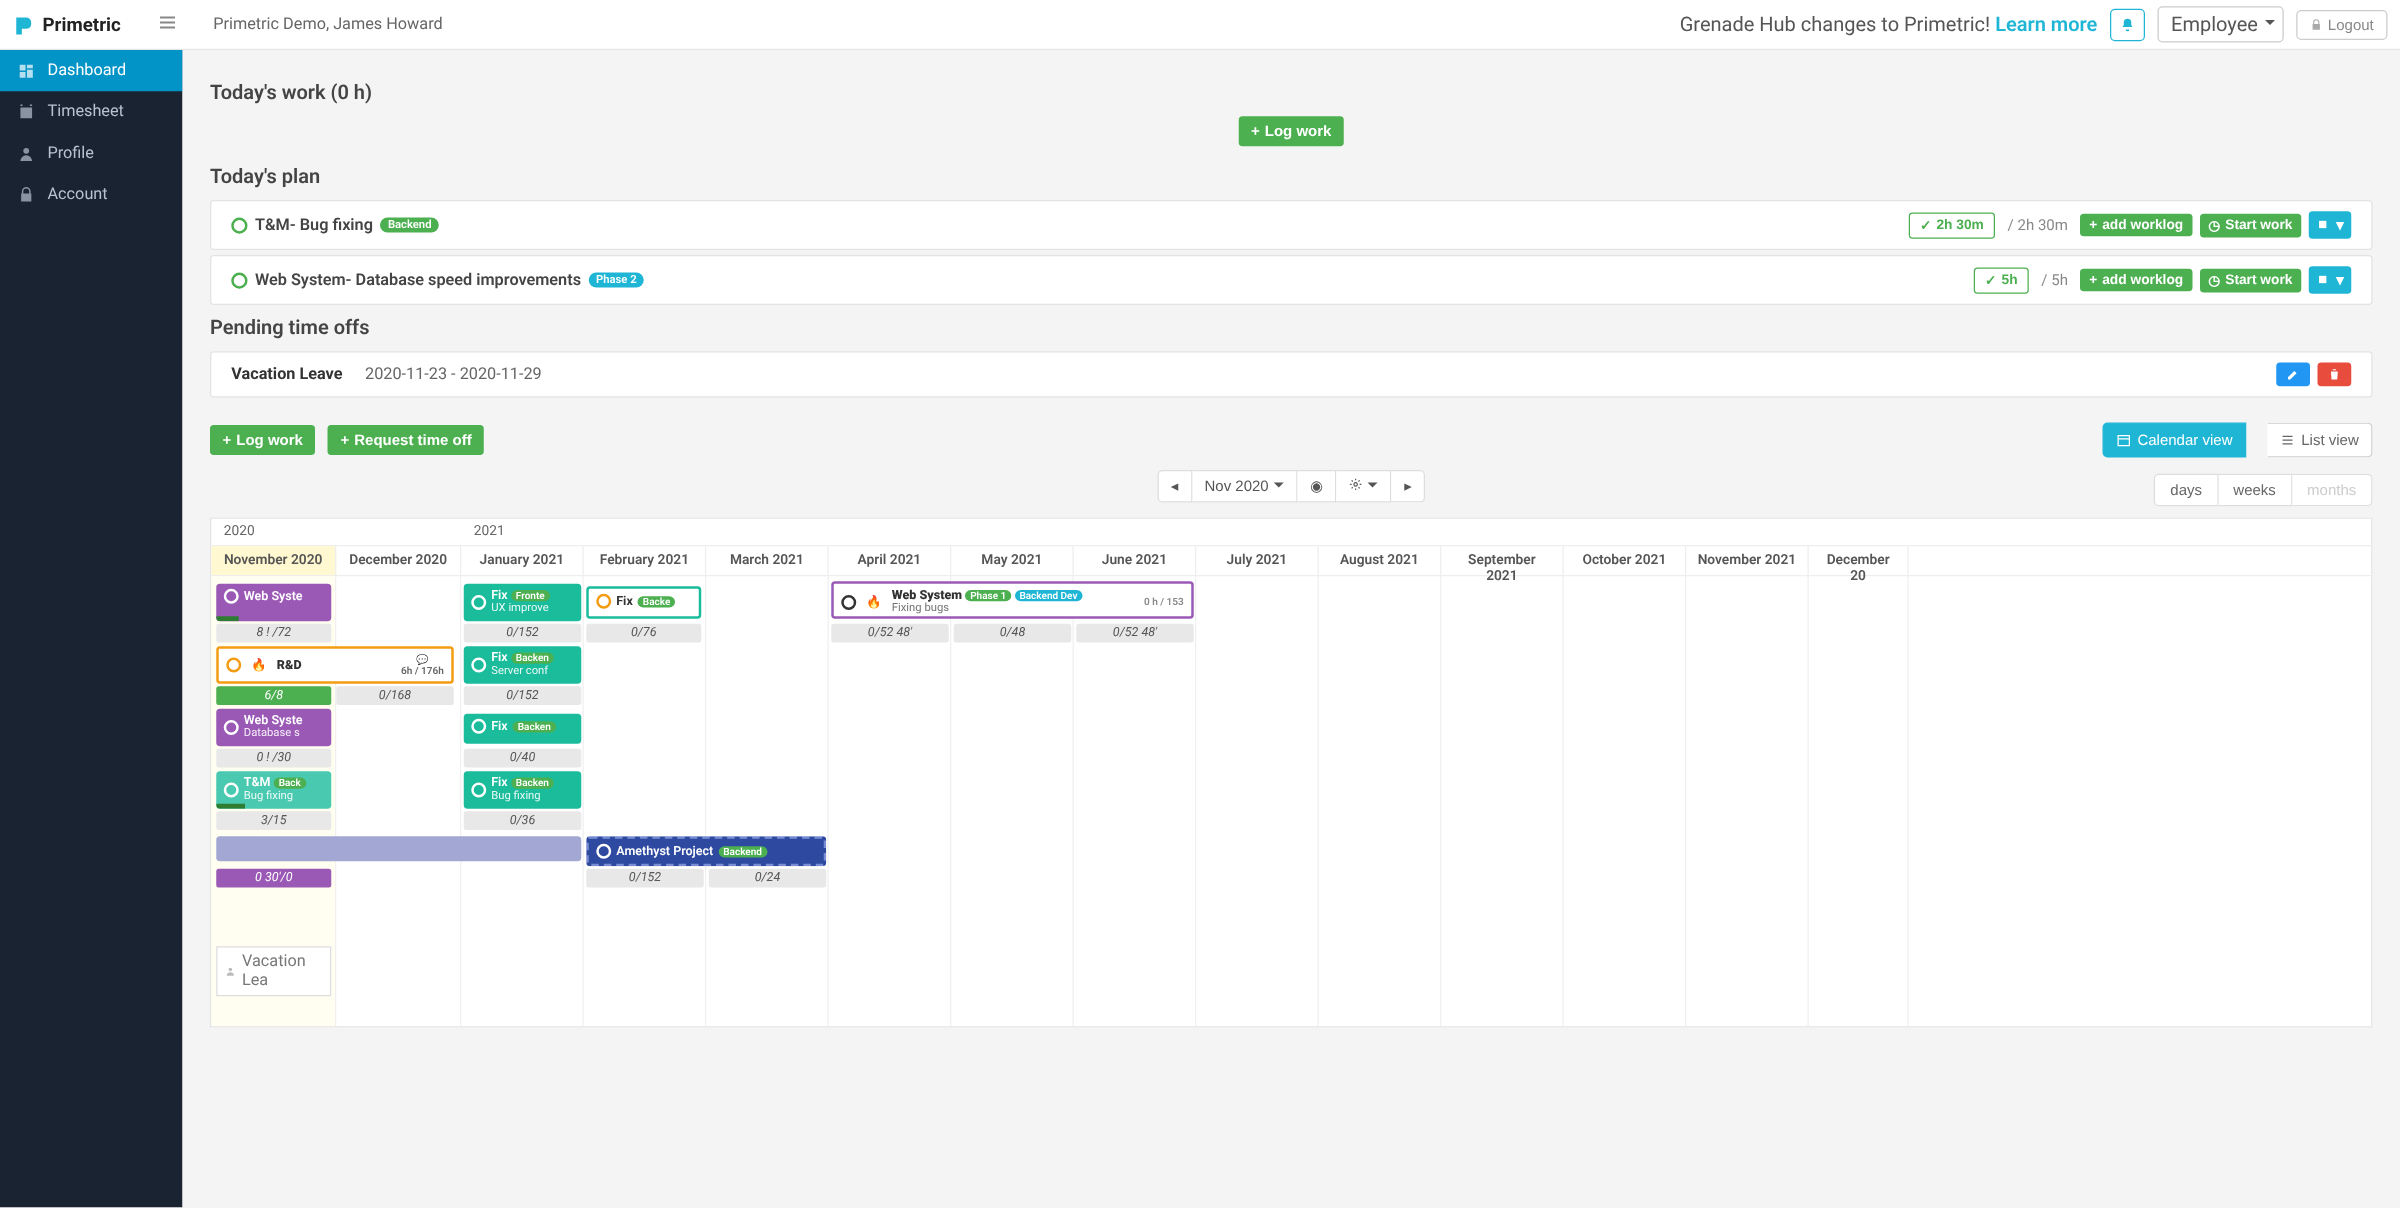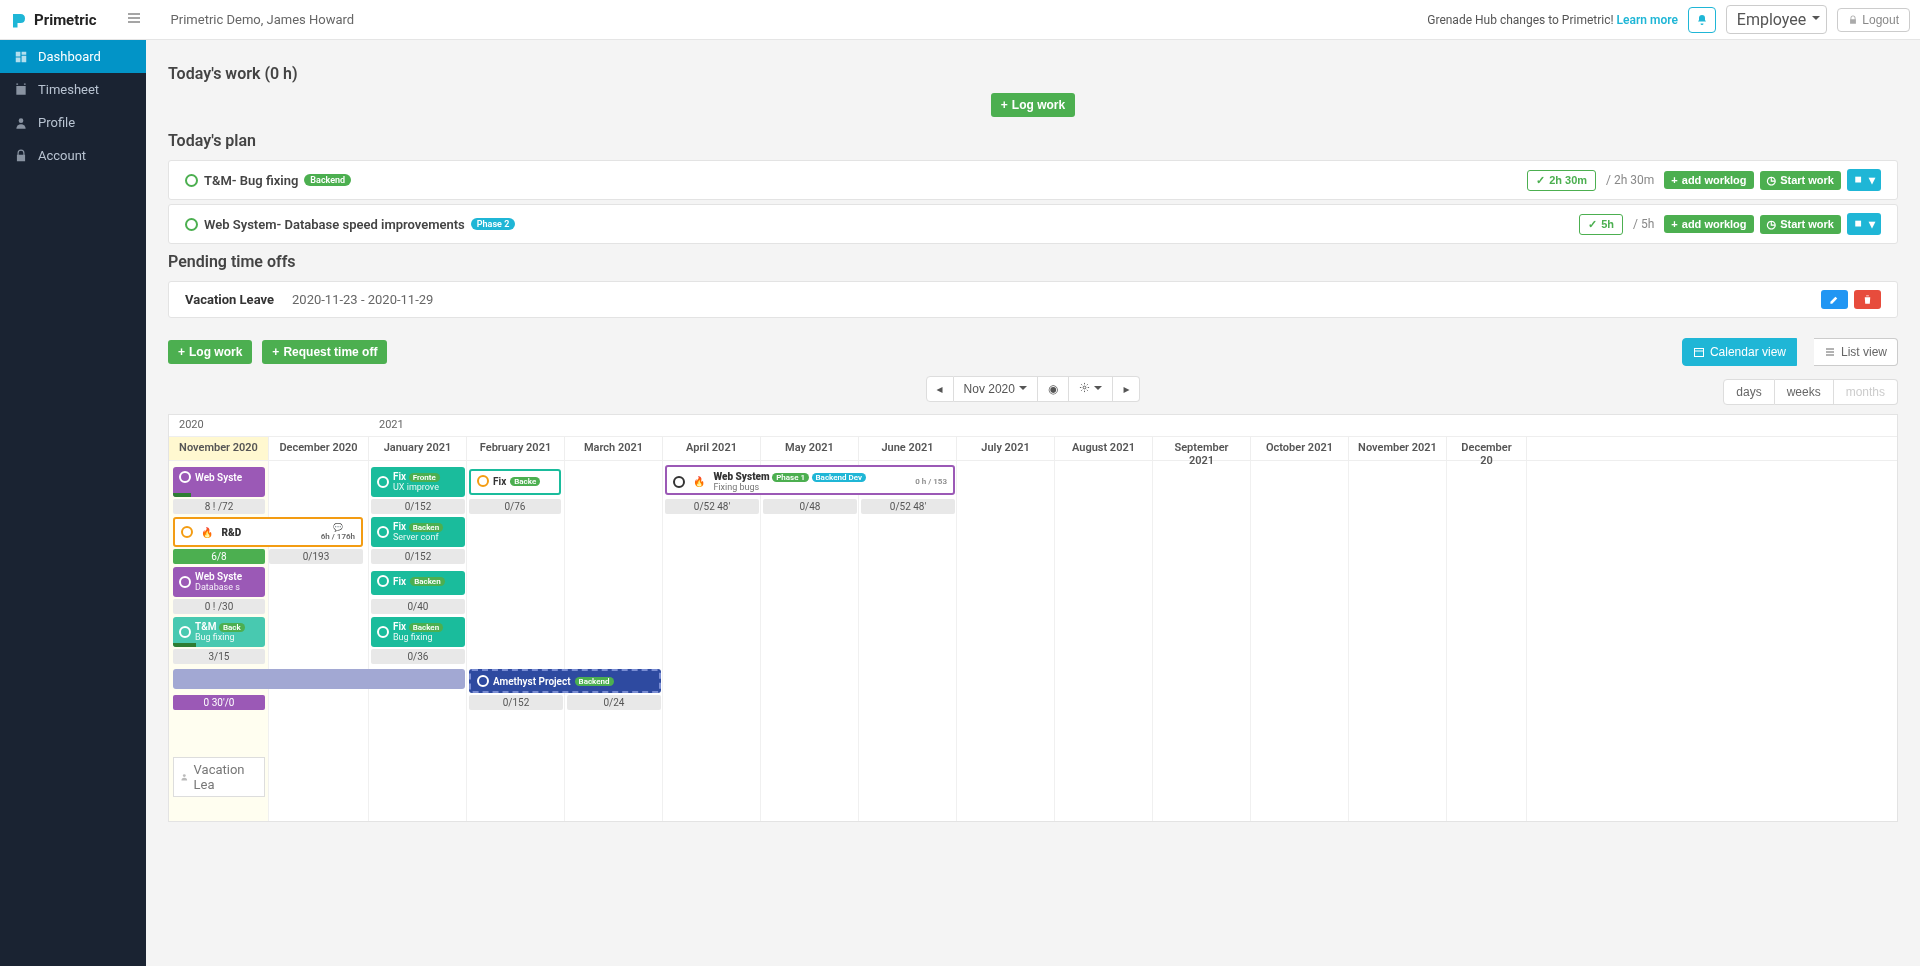--- a/index.html
+++ b/index.html
@@ -10,7 +10,7 @@
 .hamburger { margin-left: 30px; color: #888; cursor: pointer; }
 .breadcrumb { margin-left: 30px; color: #666; font-size: 13px; }
 .topbar-right { margin-left: auto; display: flex; align-items: center; gap: 10px; }
-.announce { color: #555; font-size: 12px; }
+.announce { color: #555; font-size: 16px; }
 .announce a { color: #1fb6d6; text-decoration: none; font-weight: 600; }
 .bell-btn { border: 1px solid #1fb6d6; border-radius: 4px; width: 28px; height: 26px; display: flex; align-items: center; justify-content: center; color: #1fb6d6; background: #fff; cursor: pointer; }
 .role-select { border: 1px solid #ccc; border-radius: 4px; padding: 4px 20px 4px 10px; font-size: 16px; color: #555; background: #fff; position: relative; min-width: 90px; }

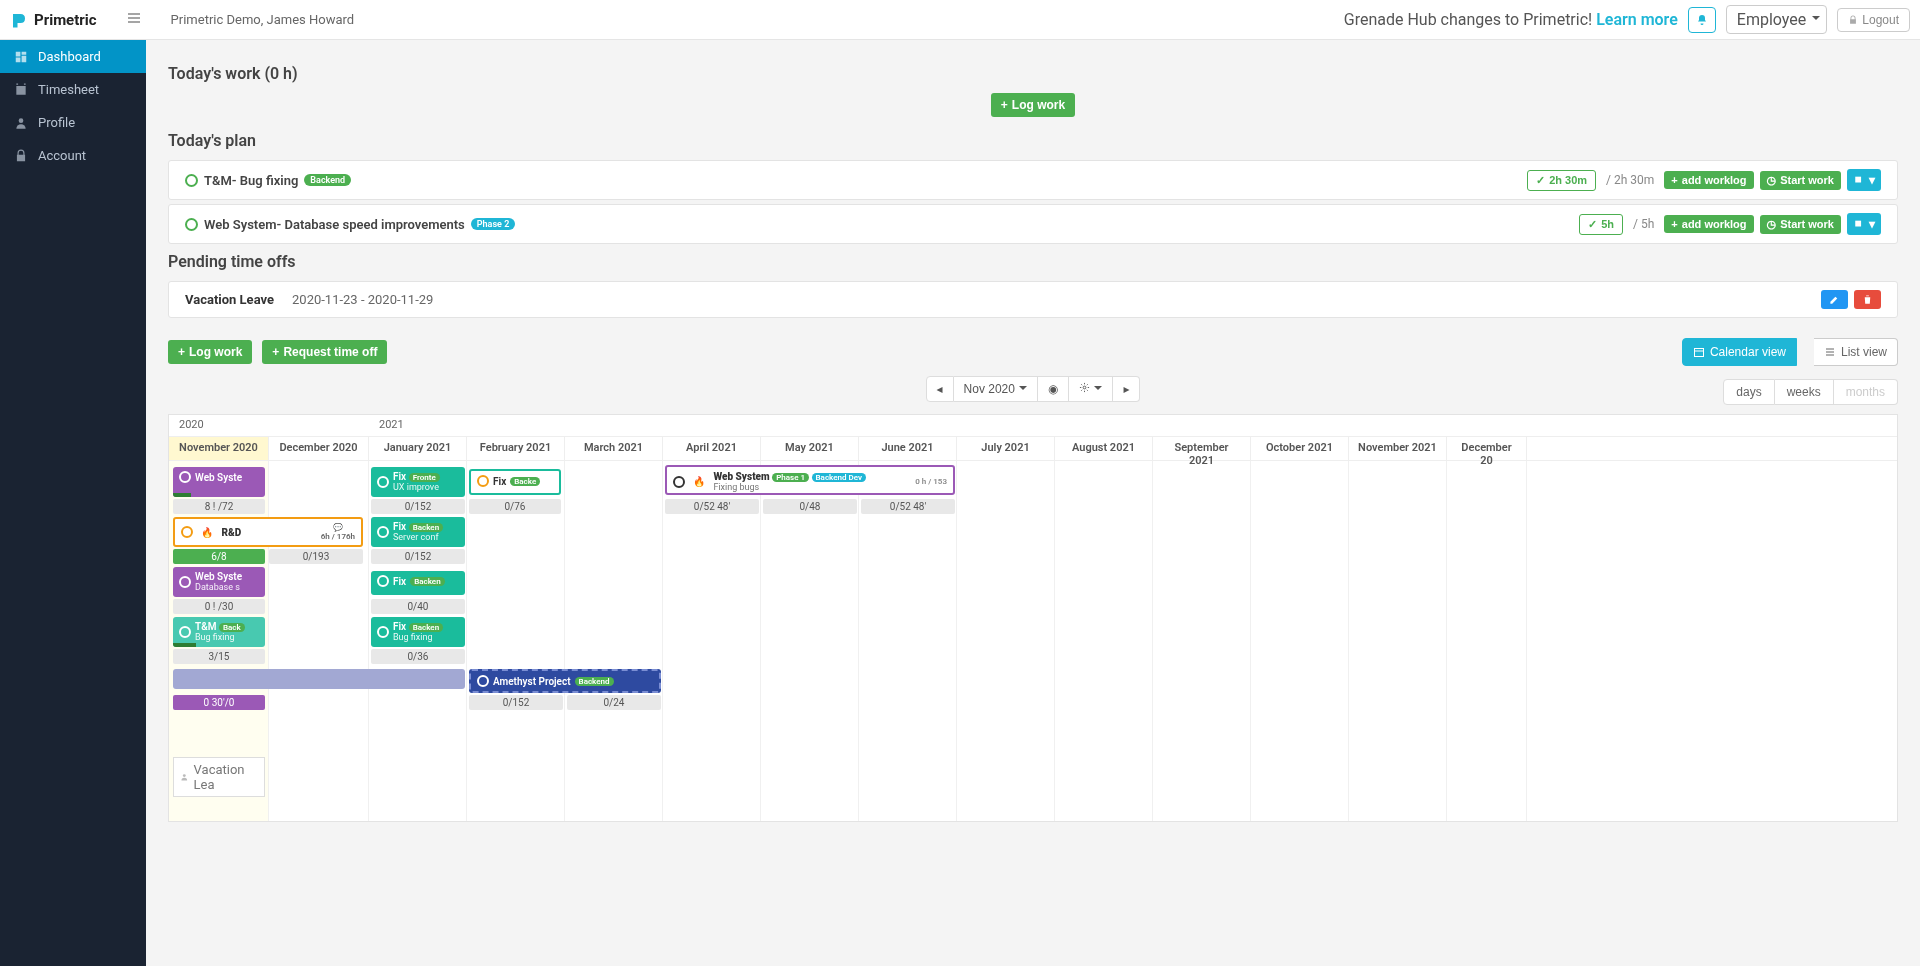--- a/index.html
+++ b/index.html
@@ -86,7 +86,7 @@
 .task-inner { padding: 4px 6px; display:flex; align-items:center; gap:4px; font-weight:600;}
 .task-sub { font-size: 9px; font-weight: 400; opacity: 0.9; }
 .task-strip { position:absolute; left:0; bottom:0; height:4px; background:#2e7d32;}
-.task-meta { position: absolute; background: #e8e8e8; color: #555; font-size: 10px; text-align: center; padding: 2px 0; border-radius:2px;}
+.task-meta { position: absolute; background: #e8e8e8; color: #555; font-size: 10px; text-align: center; padding: 2px 0; border-radius:2px;font-style:italic;}
 .task-ring { width:12px; height:12px; border:2px solid #fff; border-radius:50%; flex-shrink:0;}
 .task-ring-g { width:12px; height:12px; border:2px solid #4caf50; border-radius:50%; flex-shrink:0; display:inline-block;}
 .task-ring-o { width:12px; height:12px; border:2px solid #f39c12; border-radius:50%; flex-shrink:0; display:inline-block;}

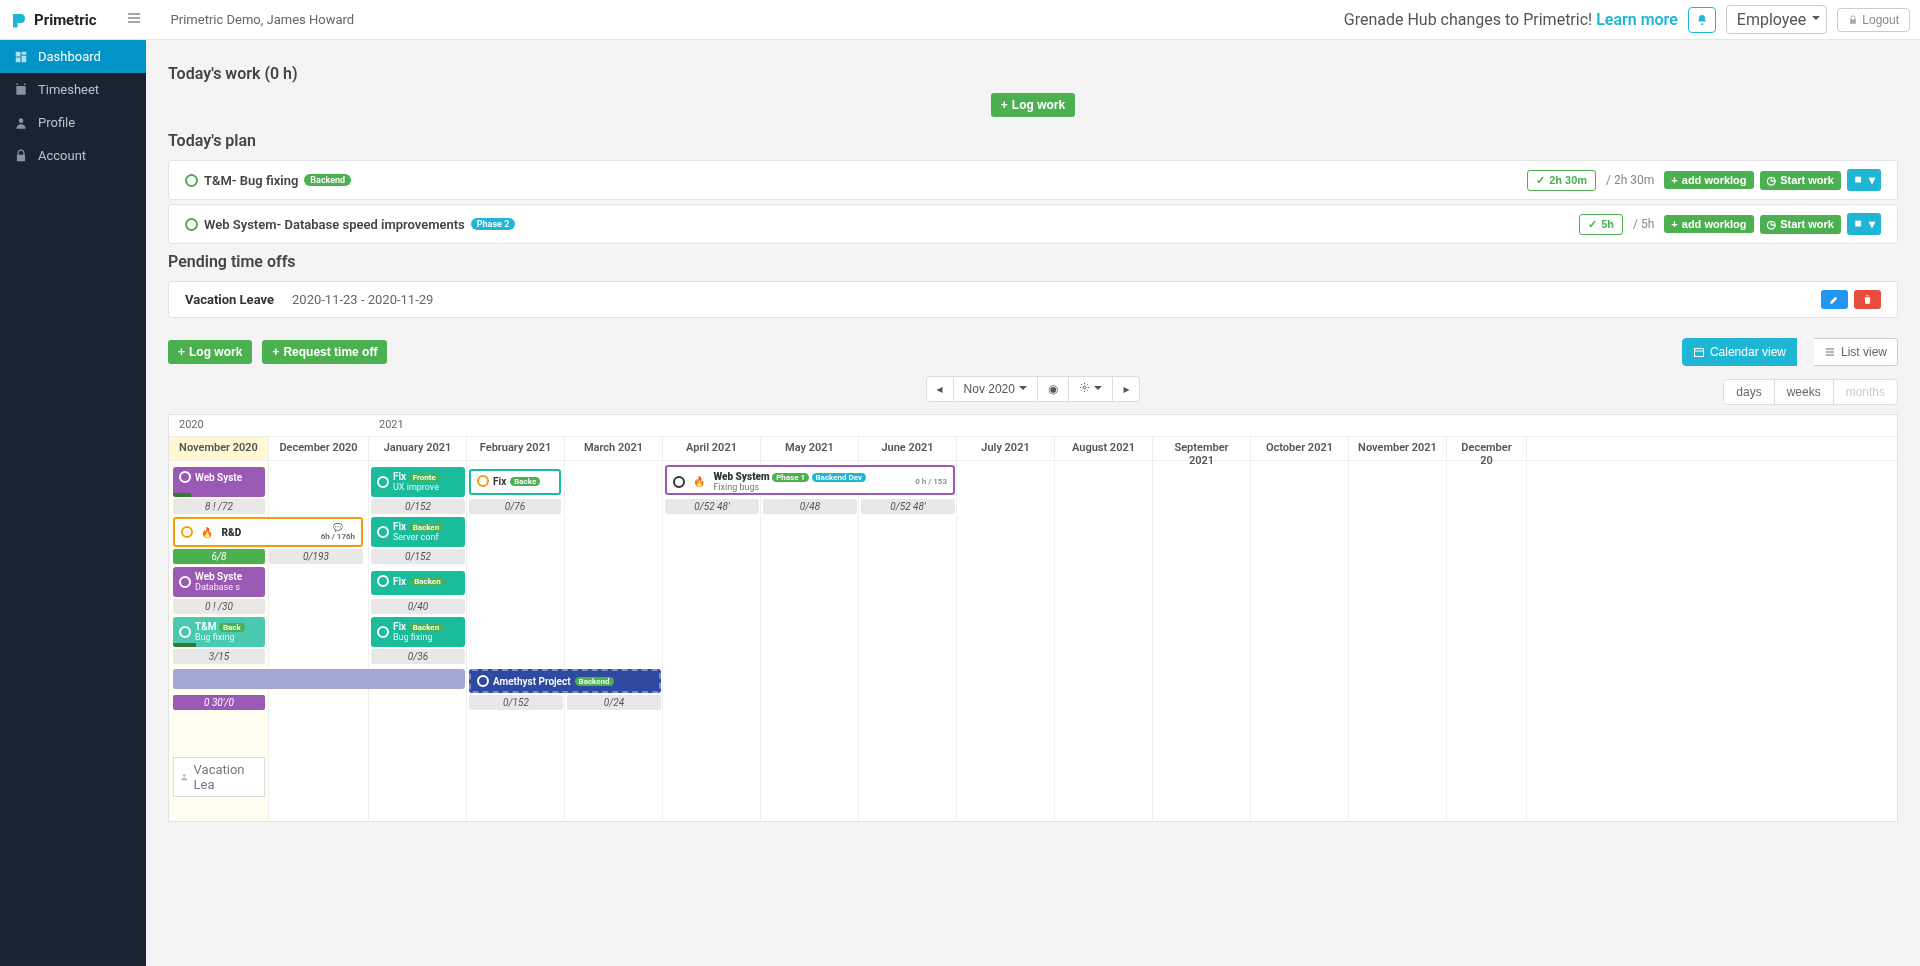--- a/index.html
+++ b/index.html
@@ -359,7 +359,7 @@
           </div>
         </div>
         <div class="task-meta" style="left:4px; top:88px; width:92px; background:#4caf50; color:#fff;">6/8</div>
-        <div class="task-meta" style="left:100px; top:88px; width:94px;">0/193</div>
+        <div class="task-meta" style="left:100px; top:88px; width:94px;">0/168</div>
 
         <div class="task" style="left:202px; top:56px; width:94px; height:30px; background:#1abc9c;">
           <div class="task-inner">

